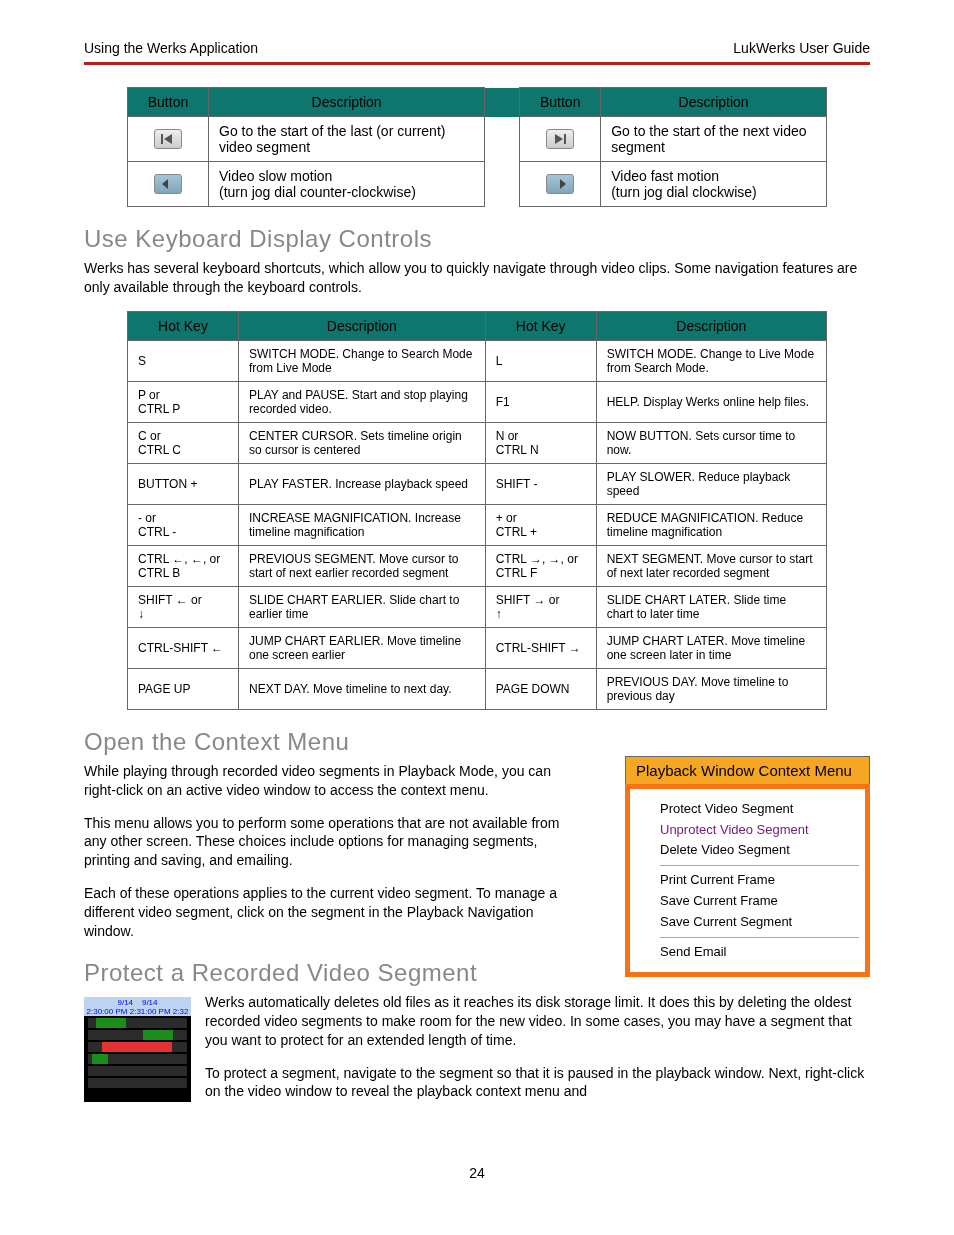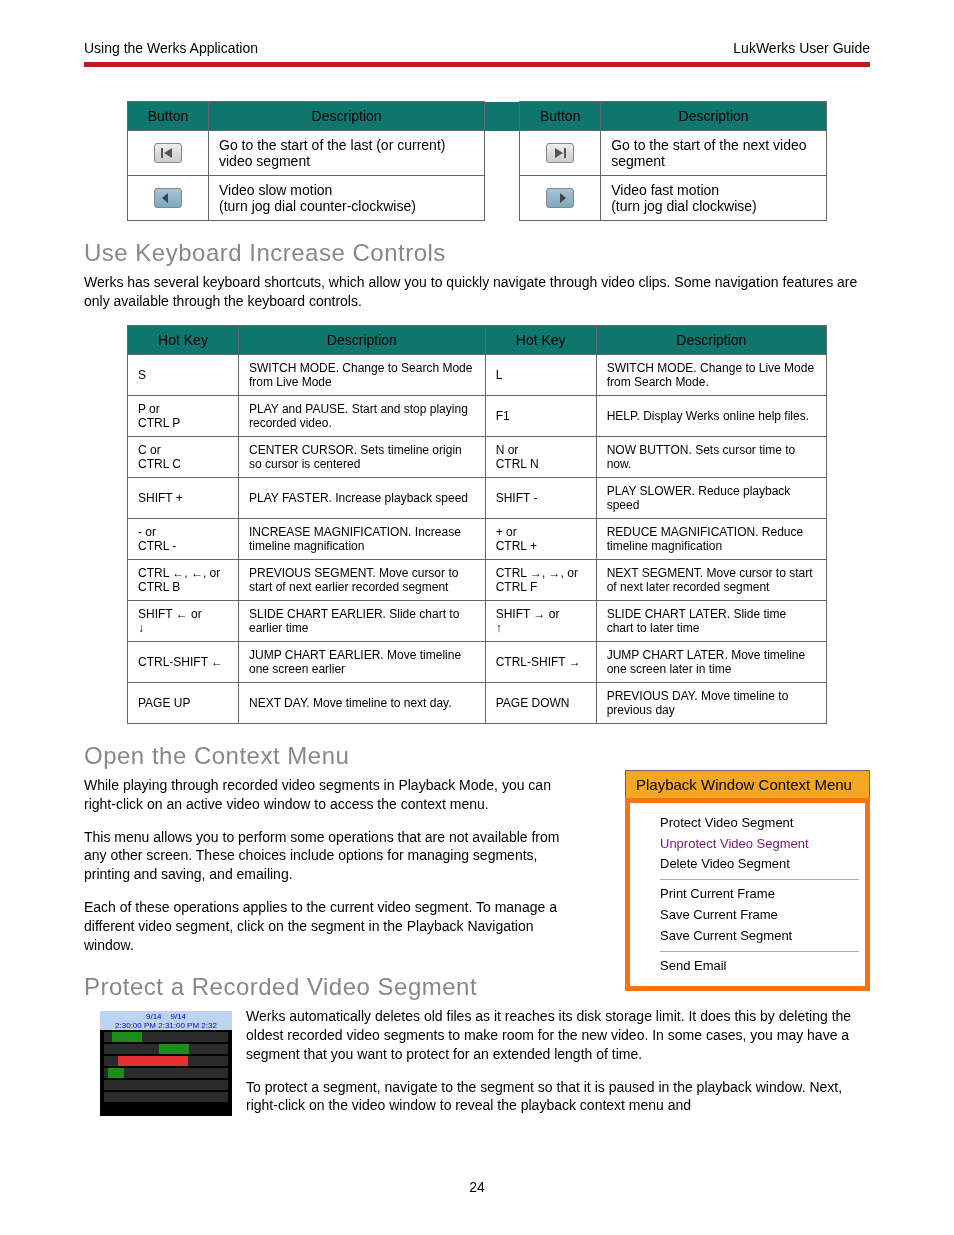--- a/index.html
+++ b/index.html
@@ -4,7 +4,7 @@
 <style>
 body{margin:0;font-family:Arial,Helvetica,sans-serif;font-size:14px;color:#000;background:#fff}
 .page{width:870px;margin:0 auto;padding:40px 42px;box-sizing:border-box;position:relative}
-.header{display:flex;justify-content:space-between;font-size:14px;padding-bottom:6px;border-bottom:5px solid #b91c1c;margin-bottom:34px}
+.header{display:flex;justify-content:space-between;font-size:14px;padding-bottom:6px;border-bottom:3px solid #b91c1c;margin-bottom:22px}
 table.buttons,table.hotkeys{border-collapse:collapse;margin:0 auto 18px;width:700px}
 table.buttons td,table.buttons th,table.hotkeys td,table.hotkeys th{border:1px solid #666;padding:6px 10px;vertical-align:middle;text-align:left}
 table.buttons th,table.hotkeys th{background:#0f766e;text-align:center;font-weight:normal}

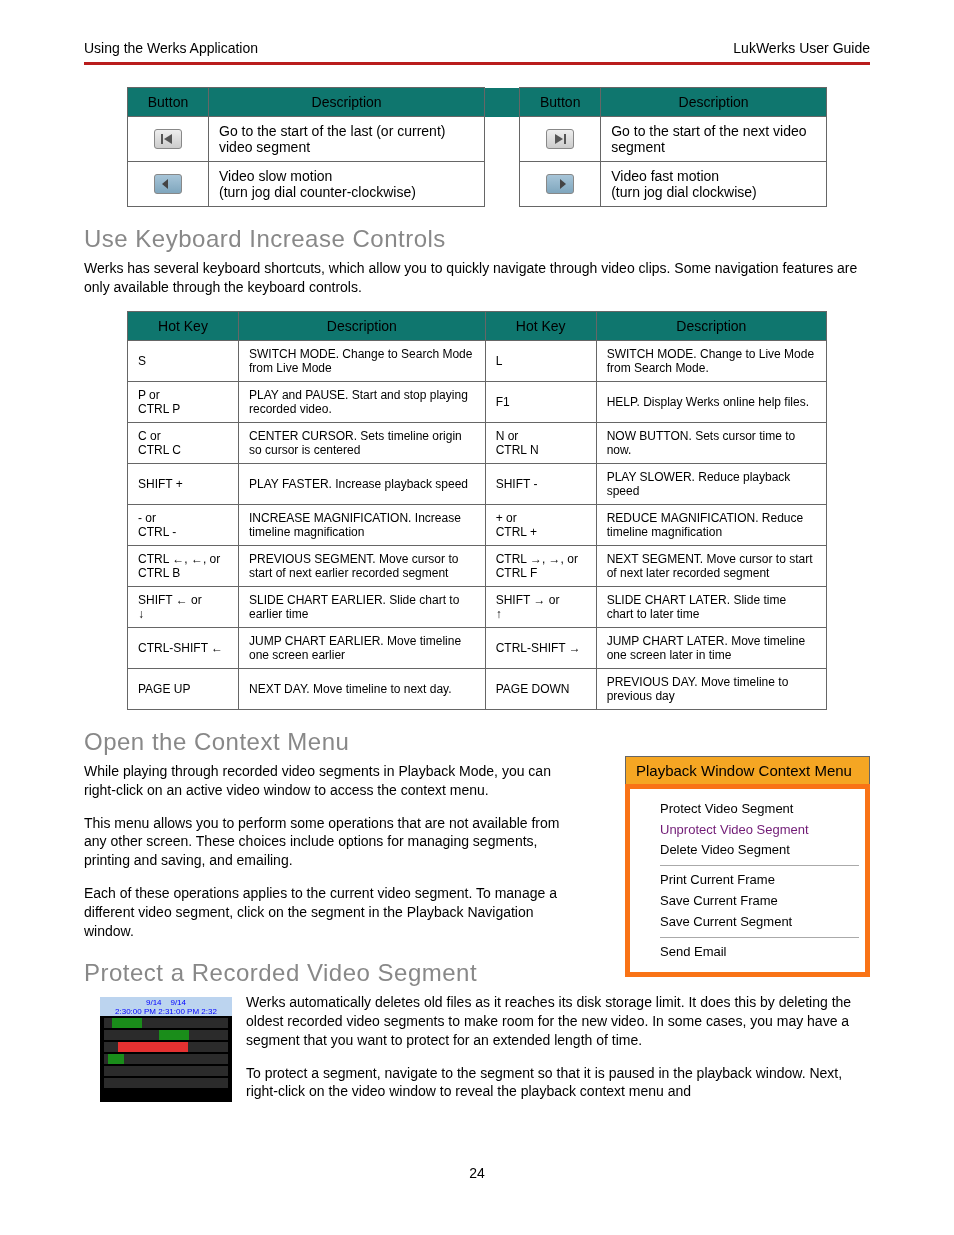--- a/index.html
+++ b/index.html
@@ -76,7 +76,7 @@
 </tbody>
     </table>
 
-<h2>Use Keyboard Increase Controls</h2>
+<h2>Use Keyboard Display Controls</h2>
 <p>Werks has several keyboard shortcuts, which allow you to quickly navigate through video clips. Some navigation features are only available through the keyboard controls.</p>
 
 <table class="hotkeys">

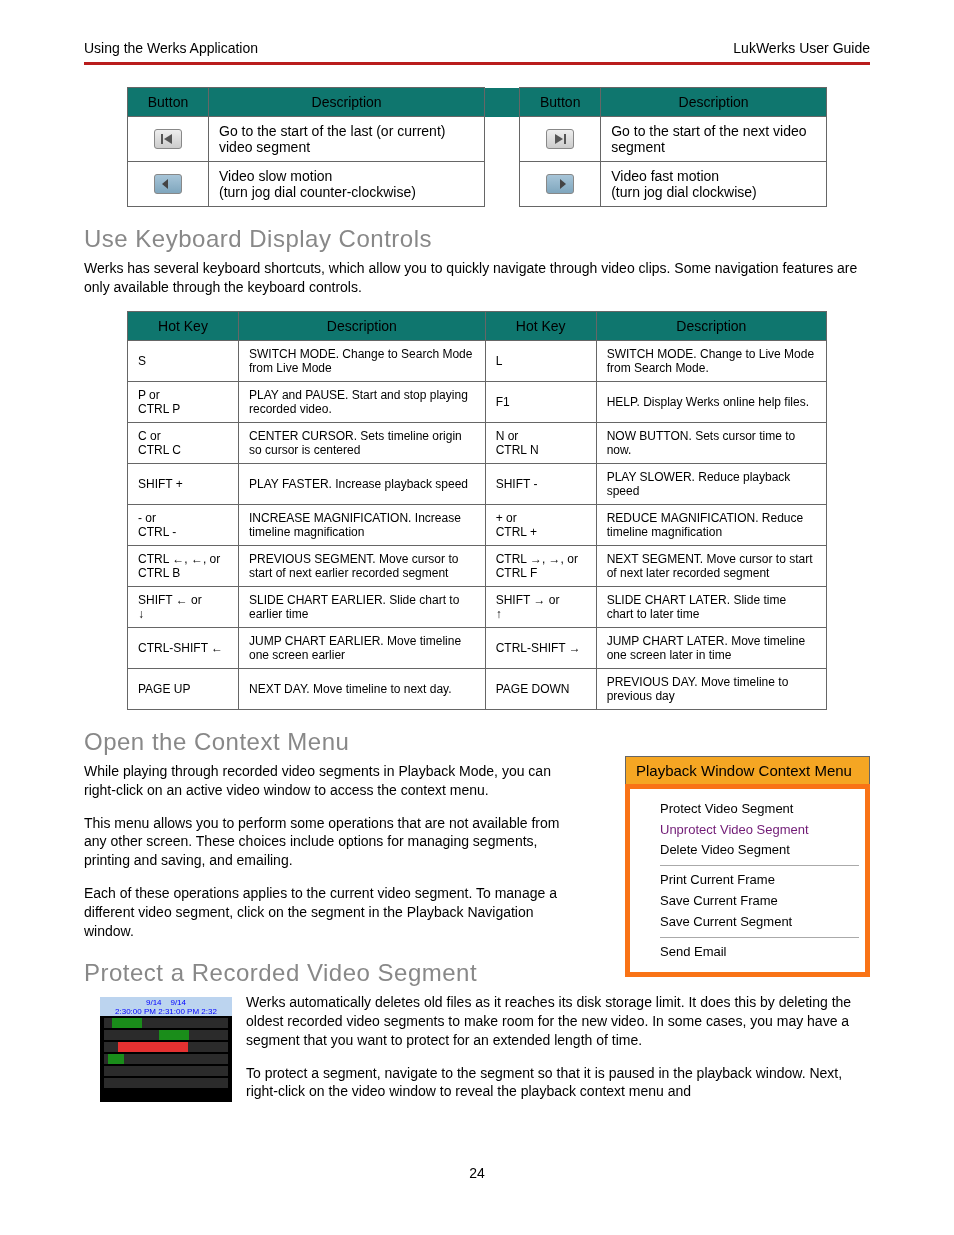--- a/index.html
+++ b/index.html
@@ -111,7 +111,7 @@
           <td class="desc">NOW BUTTON. Sets cursor time to now.</td>
         </tr>
         <tr>
-          <td class="hk" style="white-space:pre-line">SHIFT +</td>
+          <td class="hk" style="white-space:pre-line">BUTTON +</td>
           <td class="desc">PLAY FASTER. Increase playback speed</td>
           <td class="hk" style="white-space:pre-line">SHIFT -</td>
           <td class="desc">PLAY SLOWER. Reduce playback speed</td>

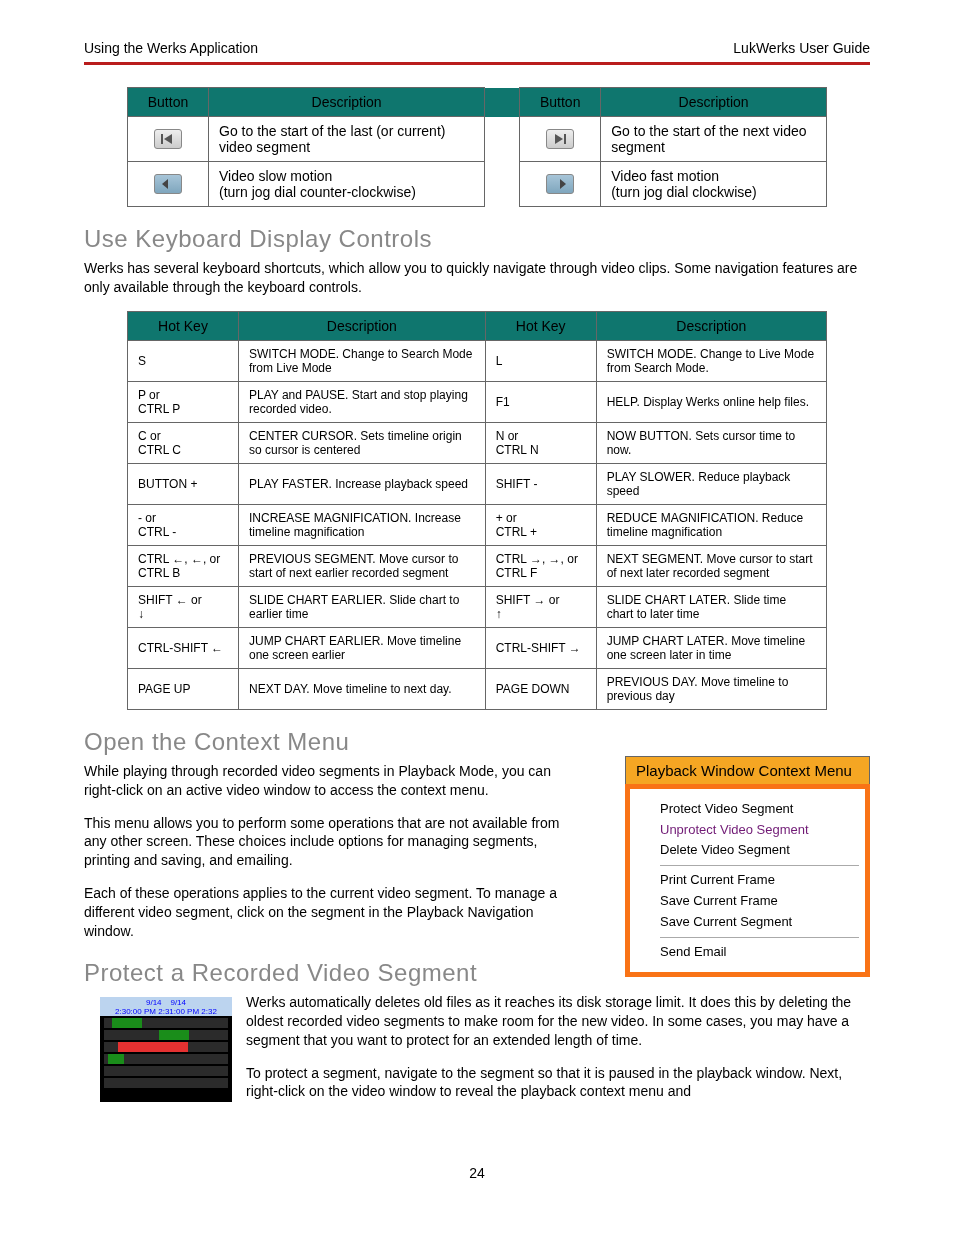--- a/index.html
+++ b/index.html
@@ -19,7 +19,7 @@
 .ctx-body div{border:none}
 .ctx-body .disabled{color:#701a75}
 .ctx-body hr{margin:4px 0;border:none;border-top:1px solid #aaa}
-.timeline-img{float:left;width:132px;height:105px;margin:4px 14px 6px 16px;background:#000;position:relative;font-size:8px;color:#00f}
+.timeline-img{float:left;width:107px;height:105px;margin:4px 14px 6px 0;background:#000;position:relative;font-size:8px;color:#00f}
 .timeline-img .top{background:#bcd4ef;height:18px;line-height:9px;text-align:center;padding-top:1px}
 .timeline-img .row{height:10px;background:#2b2b2b;margin:2px 4px;position:relative}
 .timeline-img .bar{position:absolute;height:100%}

